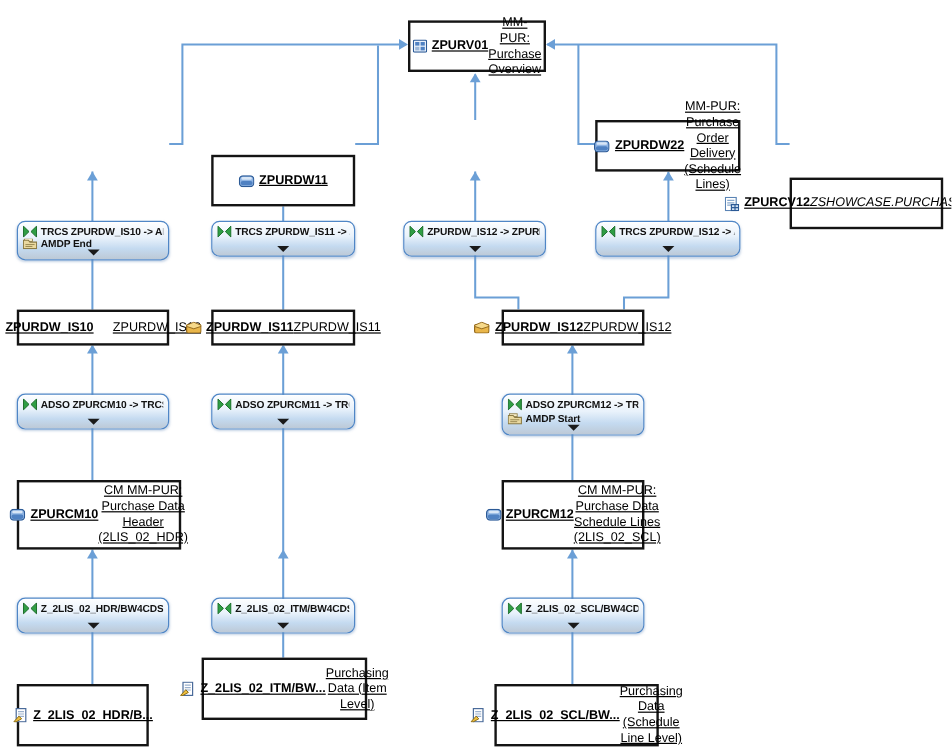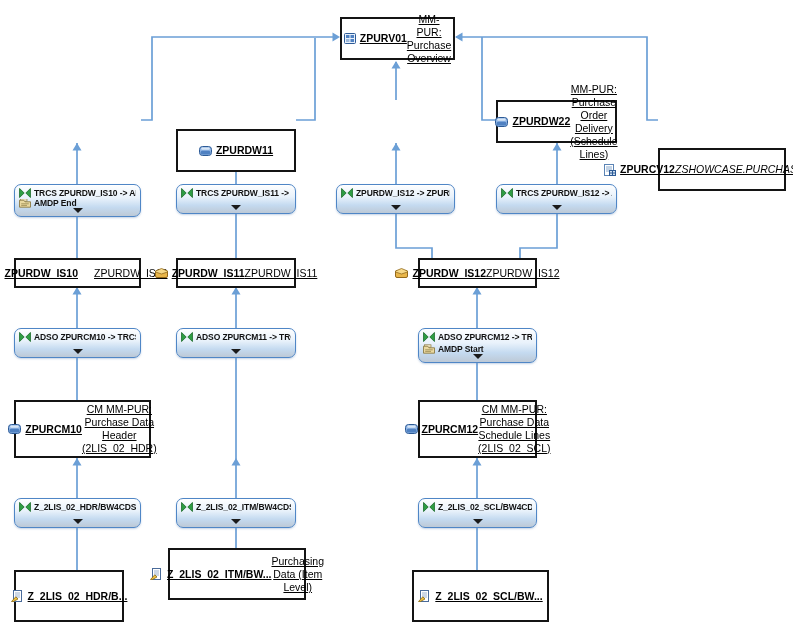--- a/index.html
+++ b/index.html
@@ -229,6 +229,7 @@
         </span>
         <span>Z_2LIS_02_SCL/BW...</span>
       </div>
+      <div class="dline">Purchasing Data (Schedule Line Level)</div>
     </div>
     <div class="node trans" style="left: 14px; top: 184px; width: 127px; height: 33px;">
       <div class="row">

